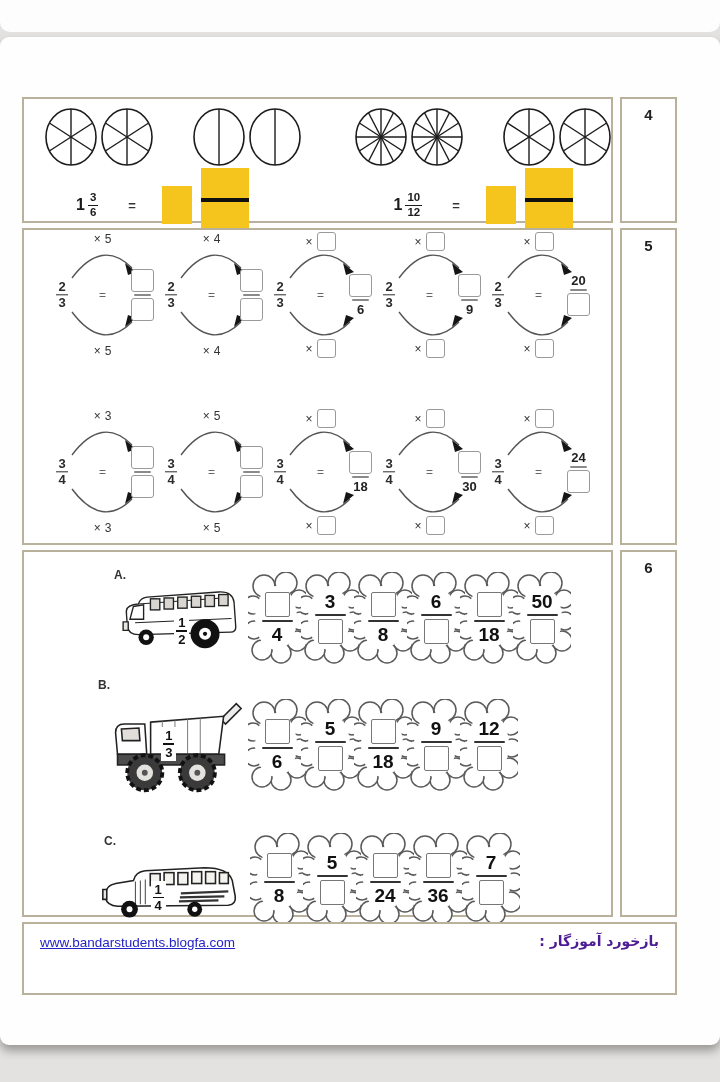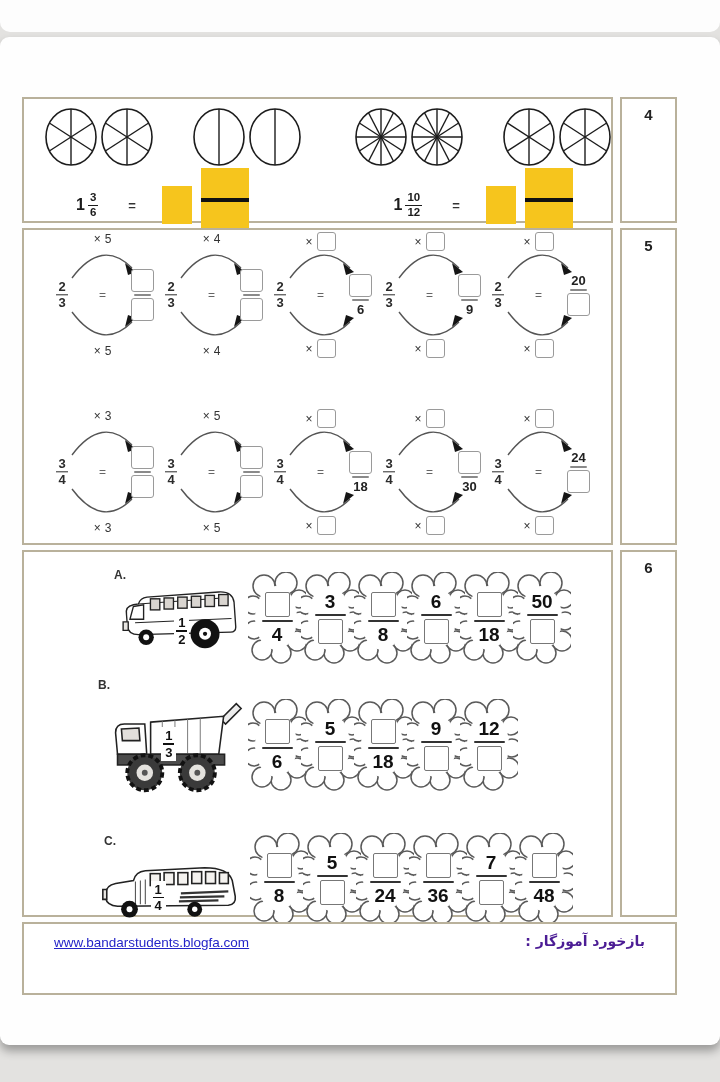--- a/index.html
+++ b/index.html
@@ -883,25 +883,6 @@
                 <div class="cbox"></div>
               </div>
             </div>
-            <div class="cloud">
-              <svg viewBox="0 0 58 92">
-                <circle cx="16" cy="14" r="11" fill="#fff" stroke="#5a5a5a" stroke-width="1.5"></circle>
-                <circle cx="38" cy="11" r="11" fill="#fff" stroke="#5a5a5a" stroke-width="1.5"></circle>
-                <circle cx="51" cy="27" r="9" fill="#fff" stroke="#5a5a5a" stroke-width="1.5"></circle>
-                <circle cx="52" cy="49" r="9" fill="#fff" stroke="#5a5a5a" stroke-width="1.5"></circle>
-                <circle cx="49" cy="69" r="10" fill="#fff" stroke="#5a5a5a" stroke-width="1.5"></circle>
-                <circle cx="33" cy="81" r="10" fill="#fff" stroke="#5a5a5a" stroke-width="1.5"></circle>
-                <circle cx="14" cy="78" r="10" fill="#fff" stroke="#5a5a5a" stroke-width="1.5"></circle>
-                <circle cx="6" cy="58" r="9" fill="#fff" stroke="#5a5a5a" stroke-width="1.5"></circle>
-                <circle cx="5" cy="33" r="9" fill="#fff" stroke="#5a5a5a" stroke-width="1.5"></circle>
-                <ellipse cx="28" cy="46" rx="21" ry="32" fill="#fff"></ellipse>
-              </svg>
-              <div class="cloud-content">
-                <div class="cbox"></div>
-                <div class="cline"></div>
-                <span class="cnum">48</span>
-              </div>
-            </div>
           </div>
         </div>
     </div>

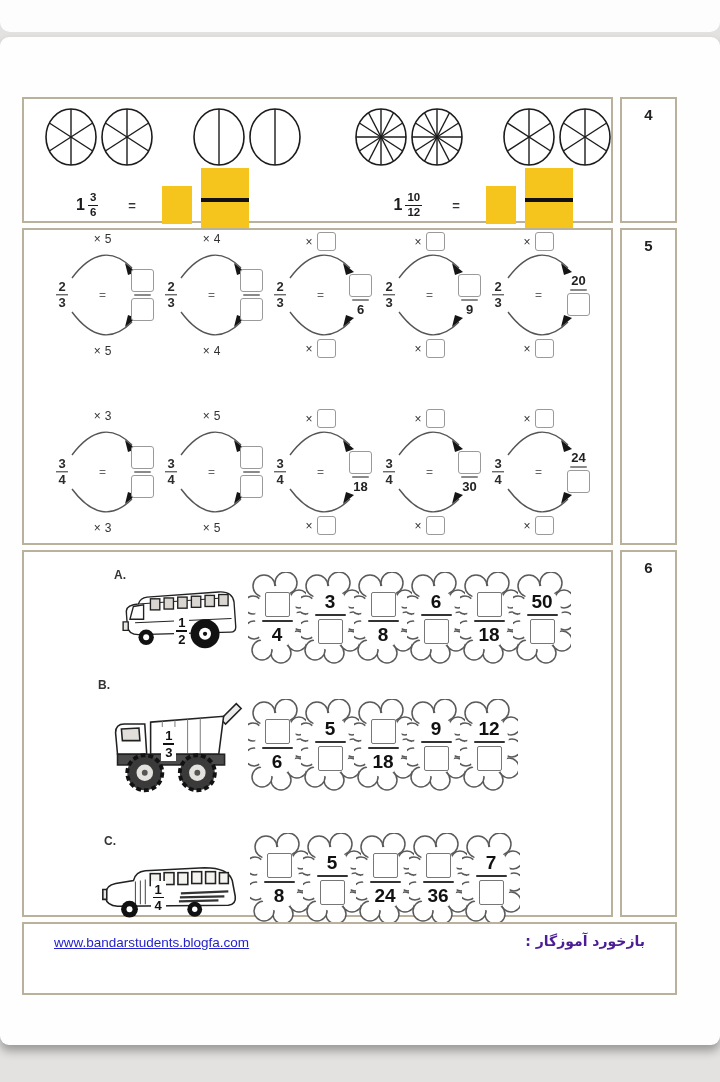--- a/index.html
+++ b/index.html
@@ -35,7 +35,7 @@
   .n5{top:191px;height:317px;}
   .row6{top:513px;height:367px;}
   .n6{top:513px;height:367px;}
-  .footercell{top:885px;height:73px;width:655px;display:flex;justify-content:space-between;align-items:flex-start;padding:9px 30px;}
+  .footercell{top:885px;height:73px;width:655px;display:flex;justify-content:space-between;align-items:flex-start;padding:9px 16px;}
 
   
   .s4-half{width:50%;padding-top:8px;box-sizing:border-box;}

